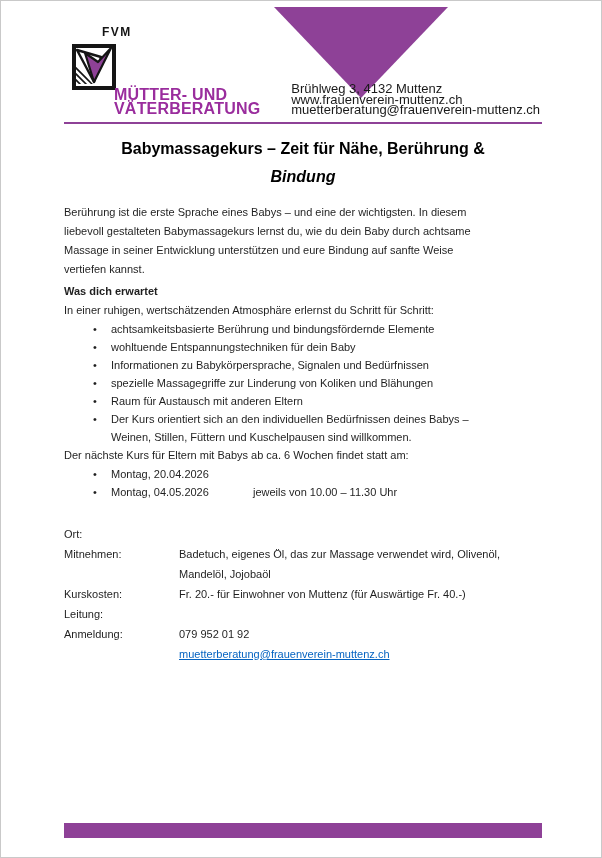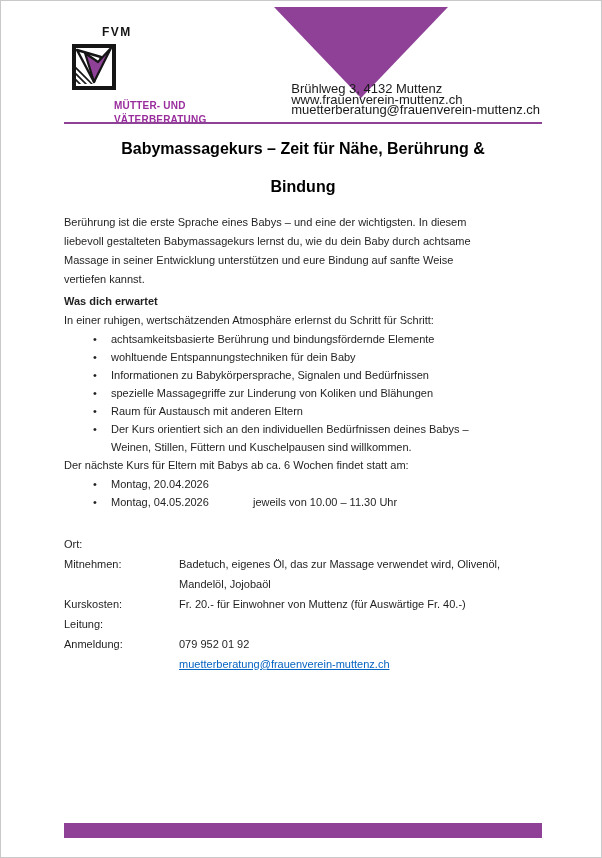--- a/index.html
+++ b/index.html
@@ -11,7 +11,7 @@
   
   .fvm-wordmark { position:absolute; left:101px; top:24px; font-size:12px; font-weight:bold; letter-spacing:1.5px; color:#141414; }
   .logo { position:absolute; left:70px; top:42px; width:46px; height:48px; }
-  .orgname { position:absolute; left:113px; top:98px; font-weight:bold; font-size:10px; line-height:14px; letter-spacing:0.2px; color:var(--org_text,#9a2d9d); }
+  .orgname { position:absolute; left:113px; top:87px; font-weight:bold; font-size:16px; line-height:14px; letter-spacing:0.2px; color:var(--org_text,#9a2d9d); }
   .triangle { position:absolute; left:273px; top:6px; width:174px; height:91px; background:var(--accent,#8e4197);
     clip-path:polygon(0 0,100% 0,50% 100%); }
   .contact { position:absolute; right:61px; top:83px; font-size:13px; line-height:10.5px; color:#1a1a1a; }

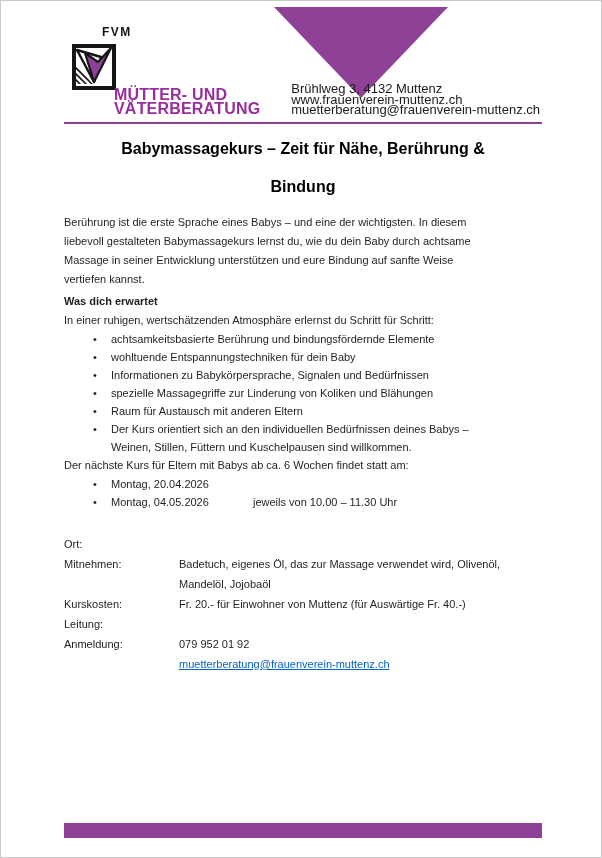--- a/index.html
+++ b/index.html
@@ -19,7 +19,7 @@
   
   .content { position:absolute; left:63px; top:138px; width:478px; font-size:11px; line-height:19px; }
   .title { text-align:center; font-weight:bold; font-size:16px; line-height:19px; color:#000; }
-  .title-2 { margin-top:19px; }
+  .title-2 { margin-top:9px;font-style:italic; }
   .intro { margin-top:17px; }
   .line { white-space:nowrap; }
   .sec-heading { font-weight:bold; margin-top:3px; white-space:nowrap; }

